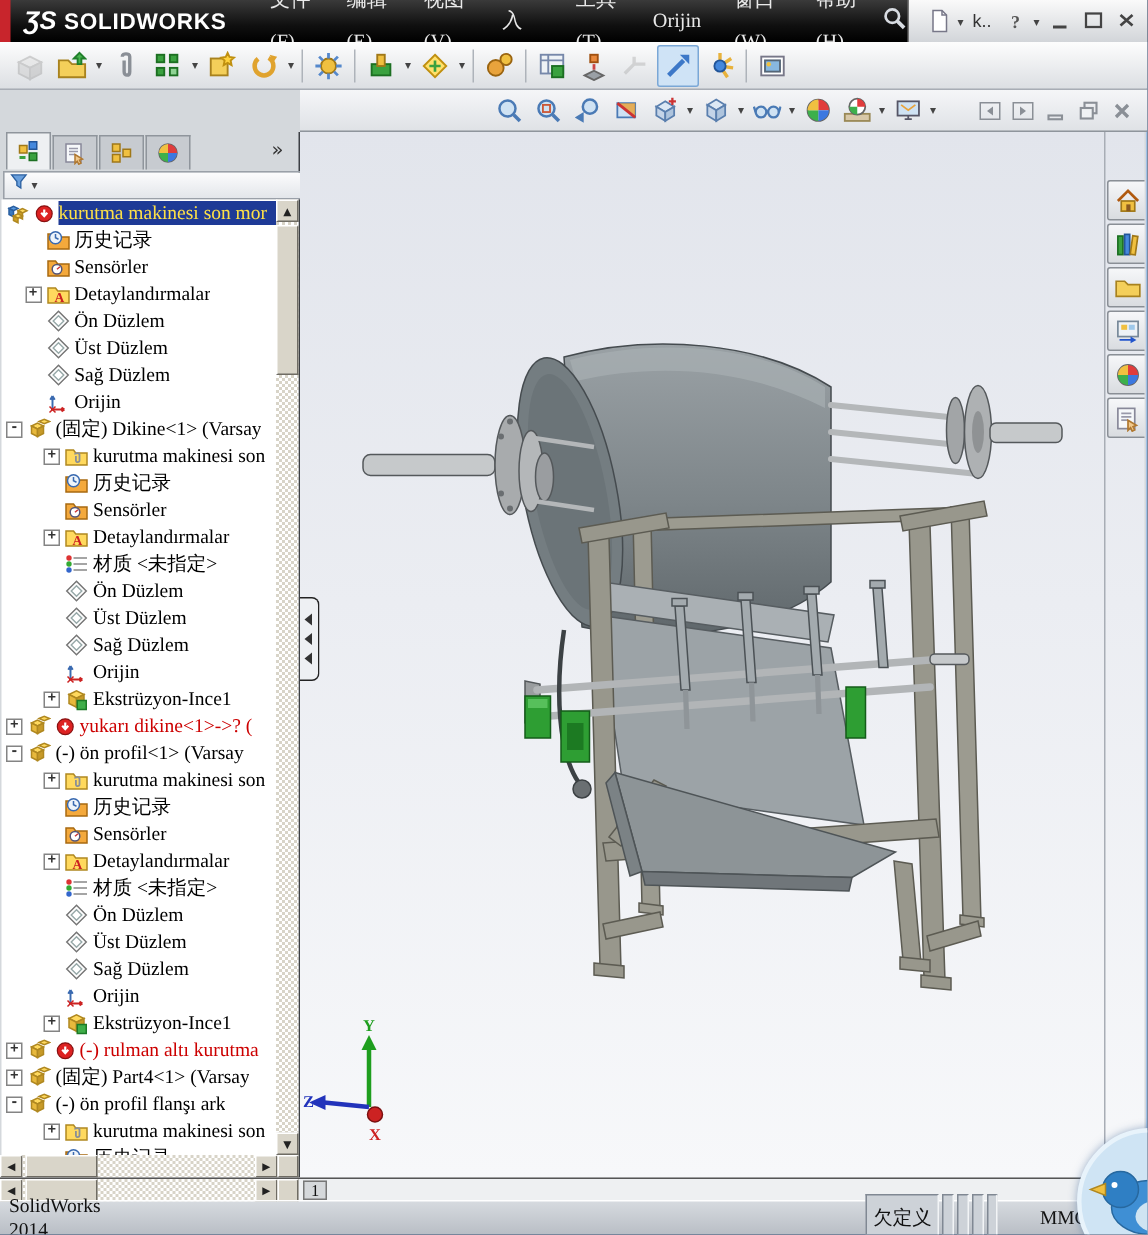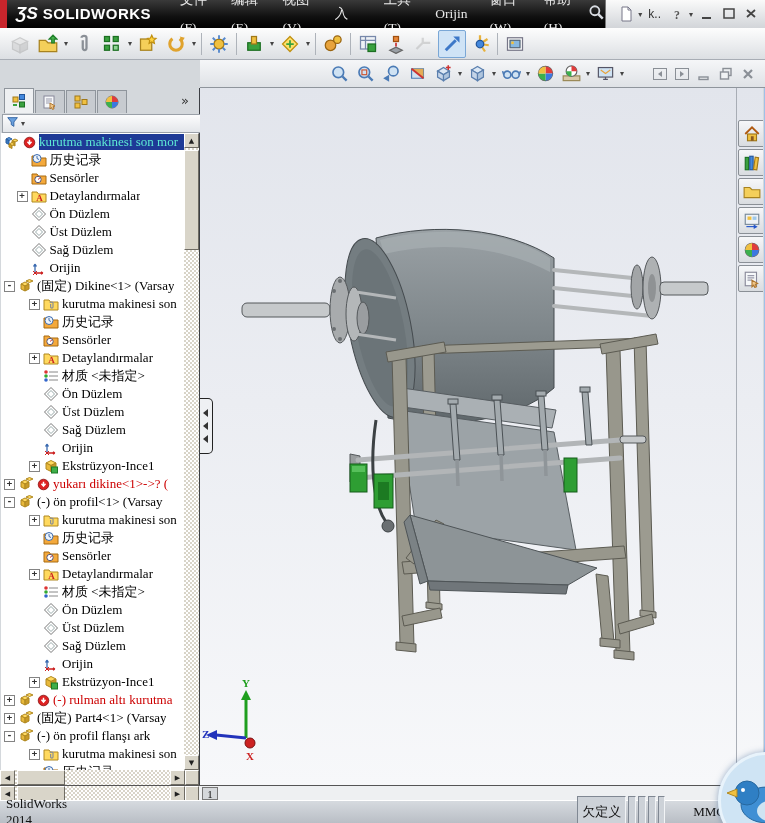--- a/index.html
+++ b/index.html
@@ -49,7 +49,7 @@
   .tbadge{flex:0 0 13px;height:13px;margin-right:3px;}
   .tlabel{color:#000;overflow:hidden;text-overflow:clip;}
   .trow.error .tlabel{color:#cc0000;}
-  .trow.selected .tlabel{background:#1e3a96;color:#5eead4;flex:1;}
+  .trow.selected .tlabel{background:#1e3a96;color:#fde047;flex:1;}
   
   .sb-btn{width:15px;height:15px;background:#d9d5c9;border:1px solid;border-color:#fff #6f6c64 #6f6c64 #fff;display:flex;align-items:center;justify-content:center;font-size:7px;color:#222;box-sizing:border-box;font-family:"DejaVu Sans",sans-serif;}
   .sb-thumb{background:#d9d5c9;border:1px solid;border-color:#fff #6f6c64 #6f6c64 #fff;box-sizing:border-box;}

